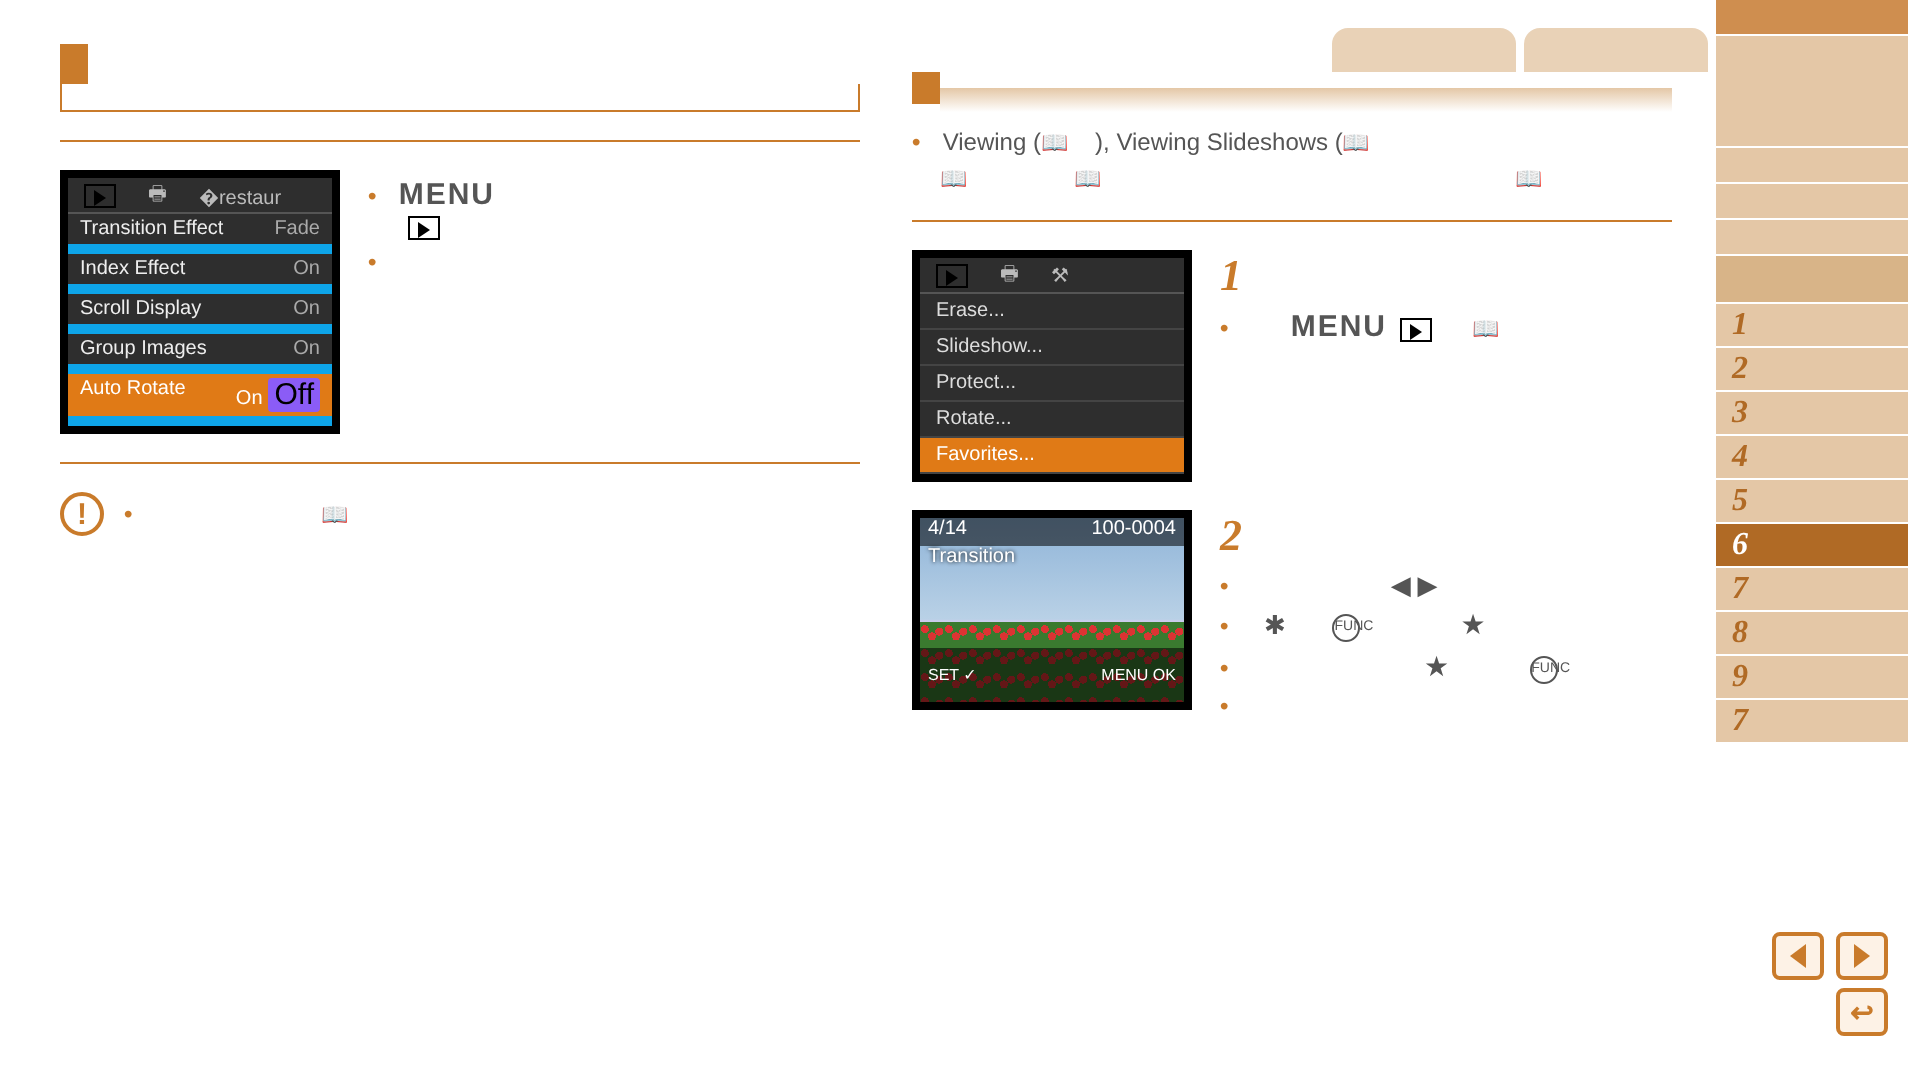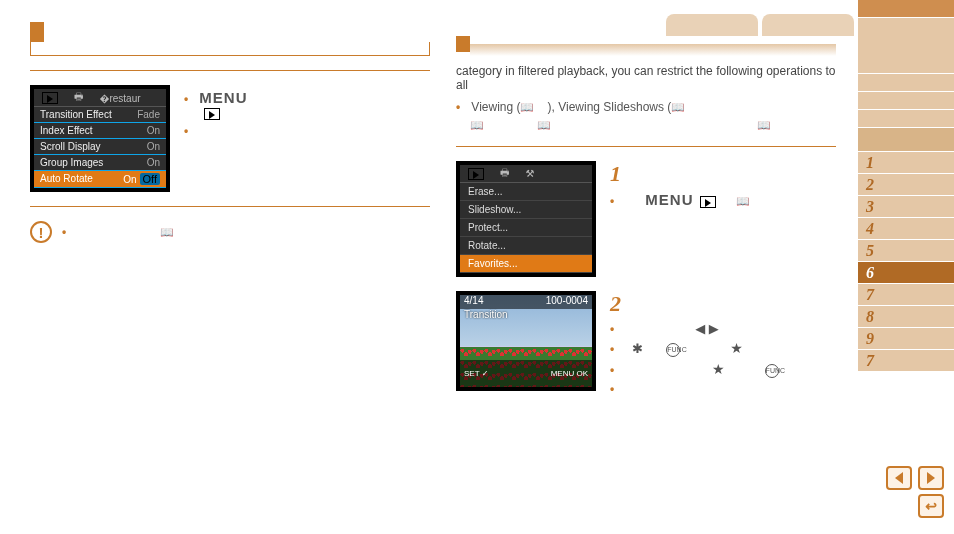--- a/index.html
+++ b/index.html
@@ -347,7 +347,6 @@
       <div class="sec-shade"></div>
   </div>
 
-  <div style="margin:4px 0 8px">category in filtered playback, you can restrict the following operations to all</div>
 
   <ul class="dot-list">
     <li>

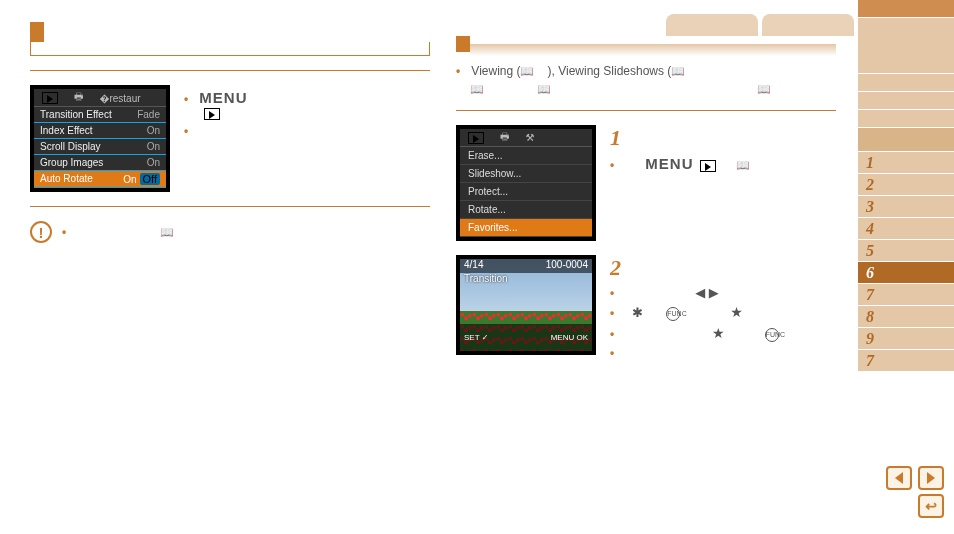--- a/index.html
+++ b/index.html
@@ -127,7 +127,7 @@
   .cam-row{
     display:flex; justify-content:space-between;
     padding:2px 6px;
-    border-bottom:1px solid #0ea5e9;
+    border-bottom:5px solid #0ea5e9;
   }
   .cam-row .v{ color:#aaa; }
   .cam-row.hl{ background:#e07a16; color:#fff; }

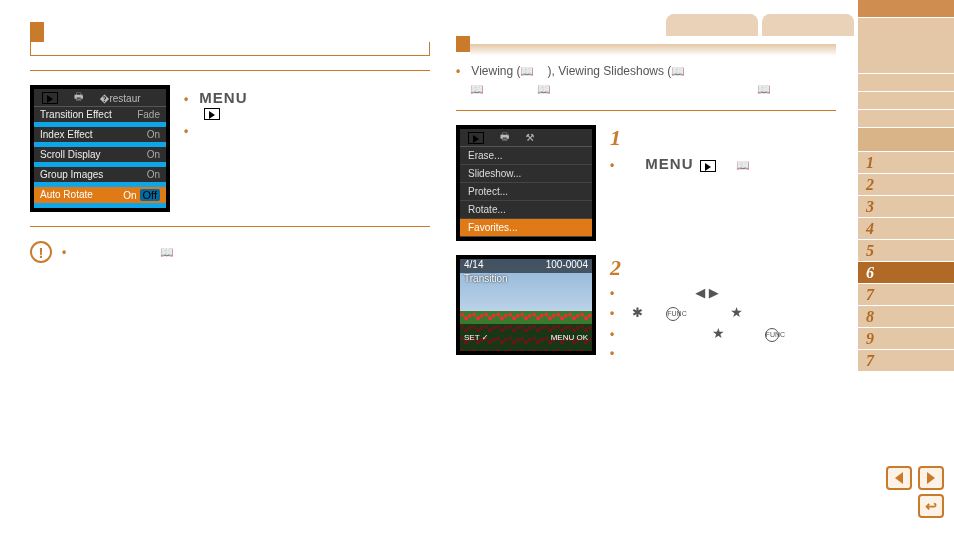--- a/index.html
+++ b/index.html
@@ -134,9 +134,9 @@
   .cam-row.hl .v{ color:#fff; }
   .off-pill{
     display:inline-block;
-    background:#0369a1; color:#000;
+    background:#8b5cf6; color:#000;
     padding:0 3px; border-radius:2px;
-    font-size:11px; margin-left:3px;
+    font-size:15px; margin-left:3px;
   }
 
   .step-row{ display:flex; align-items:flex-start; gap:14px; }

